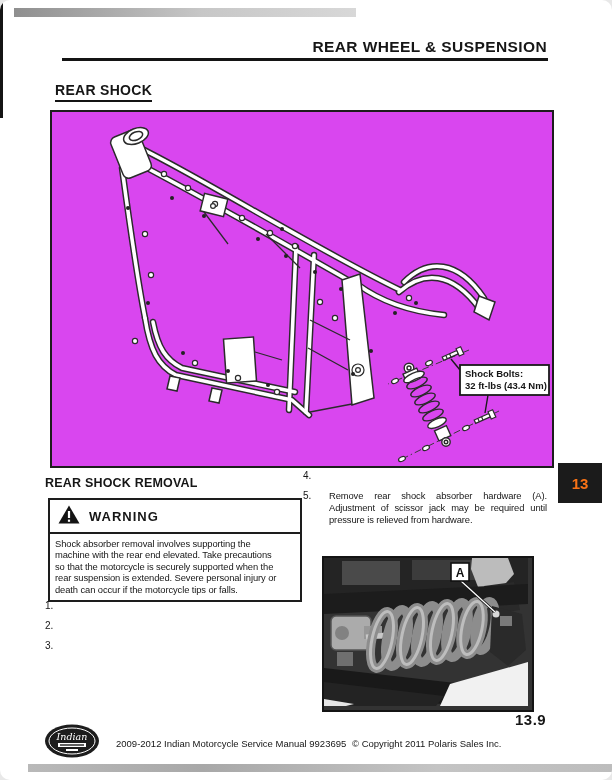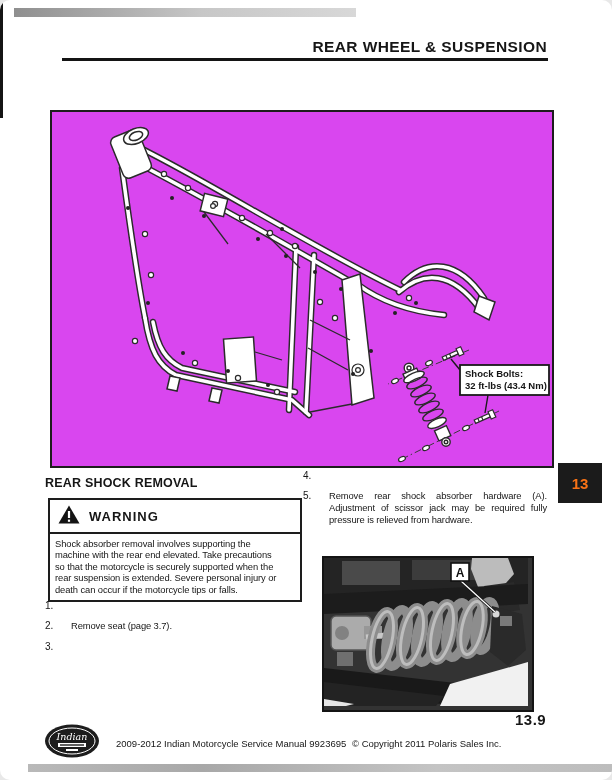--- a/index.html
+++ b/index.html
@@ -65,6 +65,7 @@
   <div class="abs" id="header-title">REAR WHEEL &amp; SUSPENSION</div>
   <div class="abs" id="header-rule"></div>
 
+  <div class="abs" id="rear-shock-title">REAR SHOCK</div>
 
   <div class="abs" id="diagram-box">
     <svg width="500" height="354" viewBox="0 0 500 354">

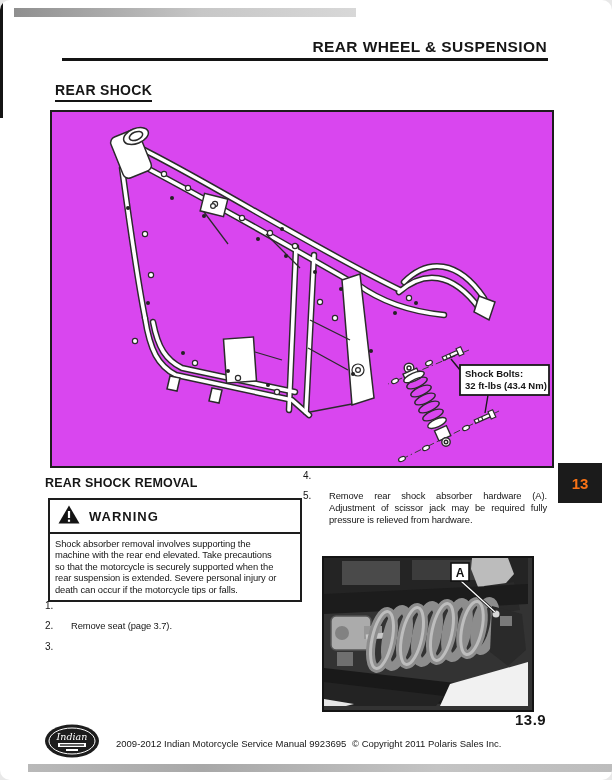--- a/index.html
+++ b/index.html
@@ -250,7 +250,7 @@
     </div>
     <div class="step">
       <div class="num">5.</div>
-      <div class="txt">Remove rear shock absorber hardware (A). Adjustment of scissor jack may be required fully pressure is relieved from hardware.</div>
+      <div class="txt">Remove rear shock absorber hardware (A). Adjustment of scissor jack may be required until pressure is relieved from hardware.</div>
     </div>
   </div>
 

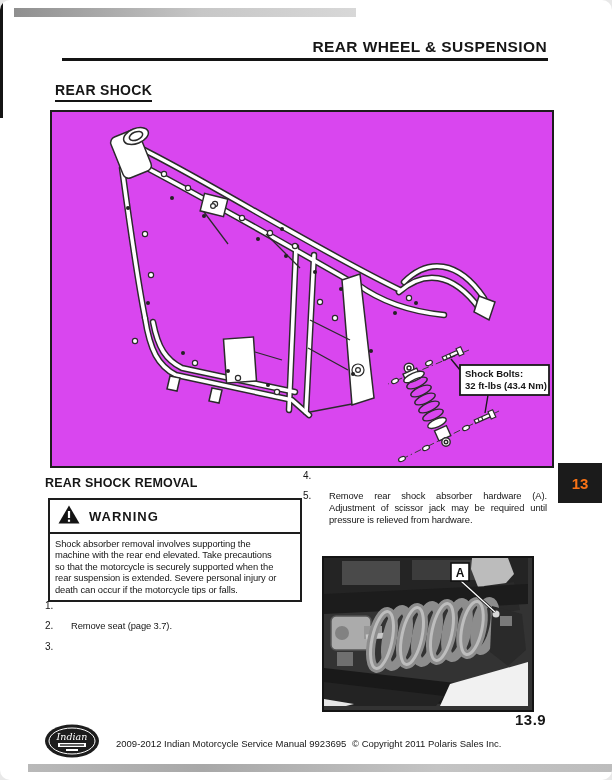--- a/index.html
+++ b/index.html
@@ -237,7 +237,6 @@
     </div>
     <div class="step">
       <div class="num">2.</div>
-      <div class="txt">Remove seat (page 3.7).</div>
     </div>
     <div class="step">
       <div class="num">3.</div>

